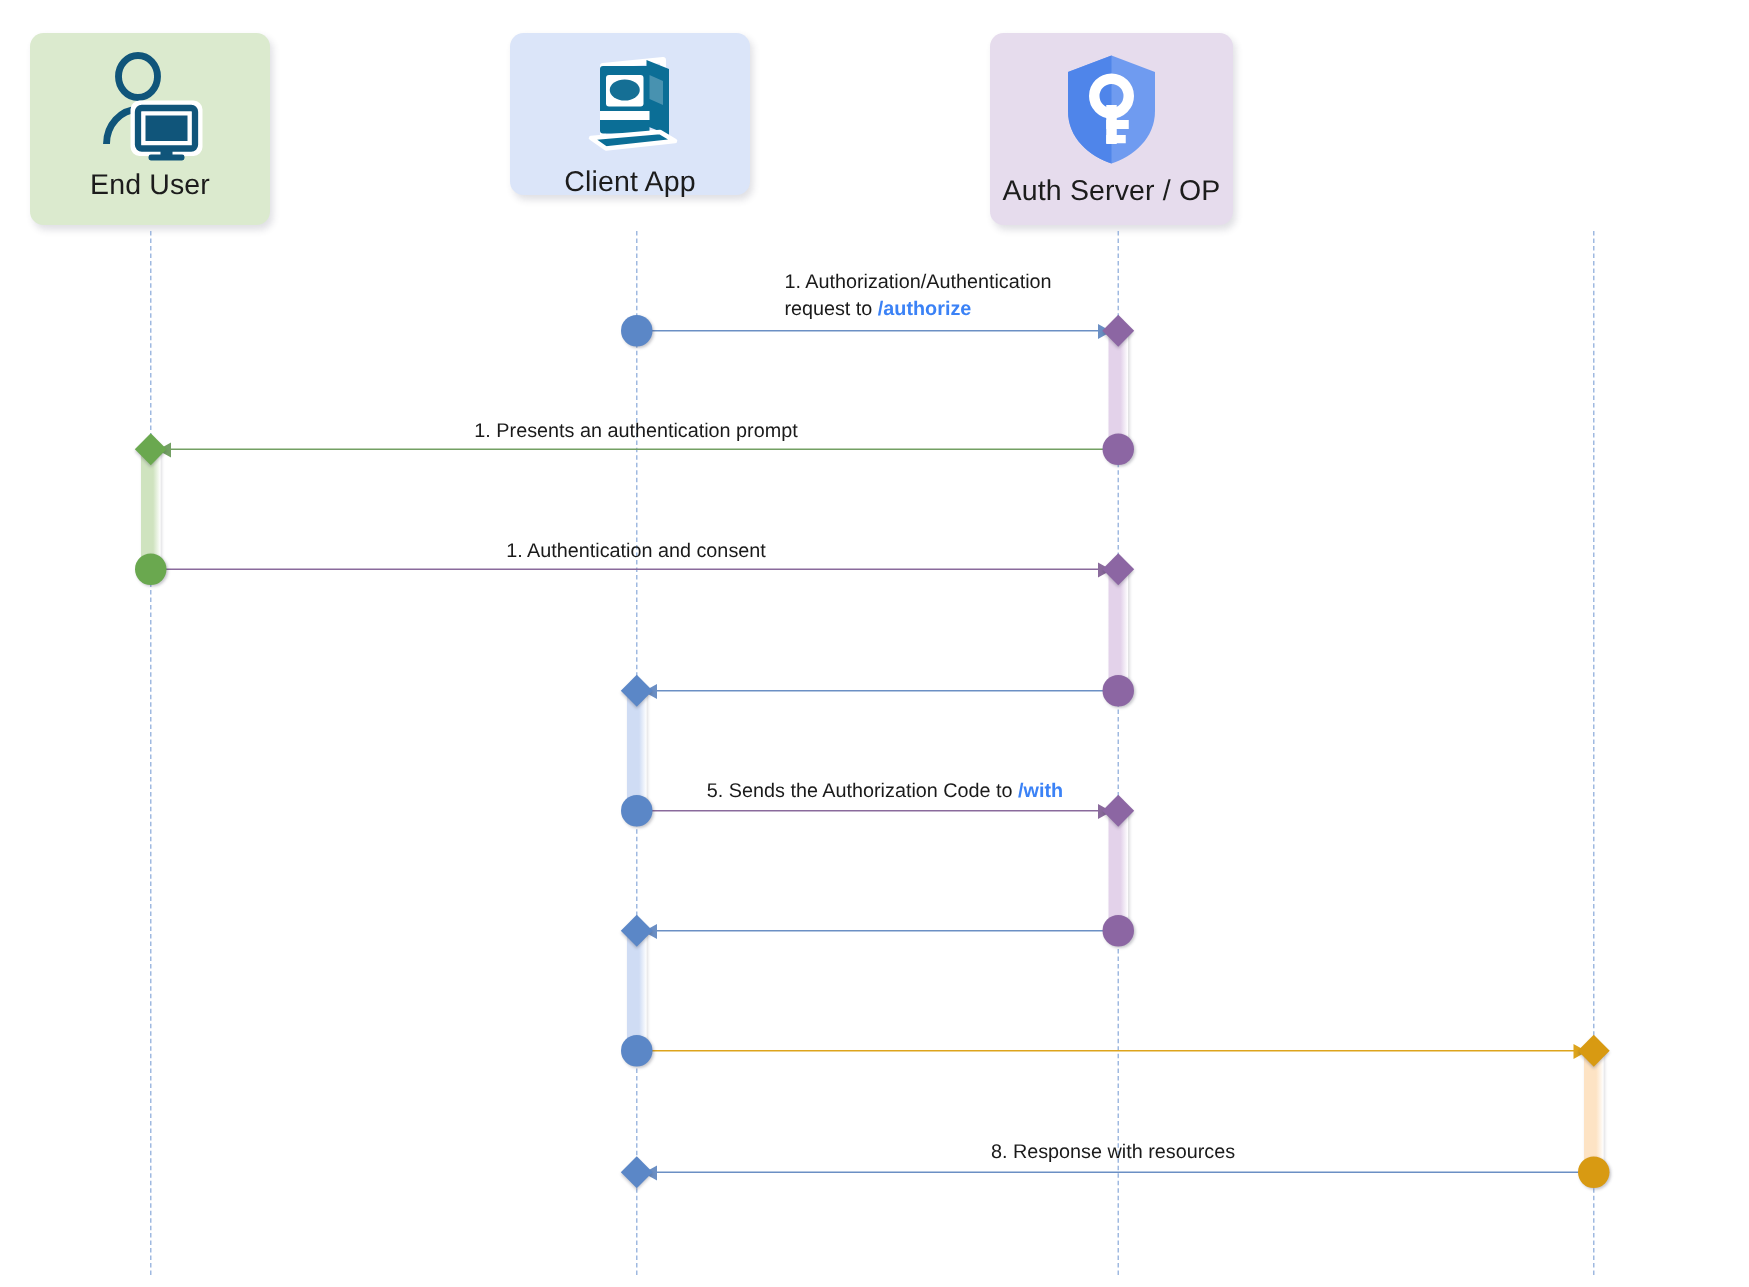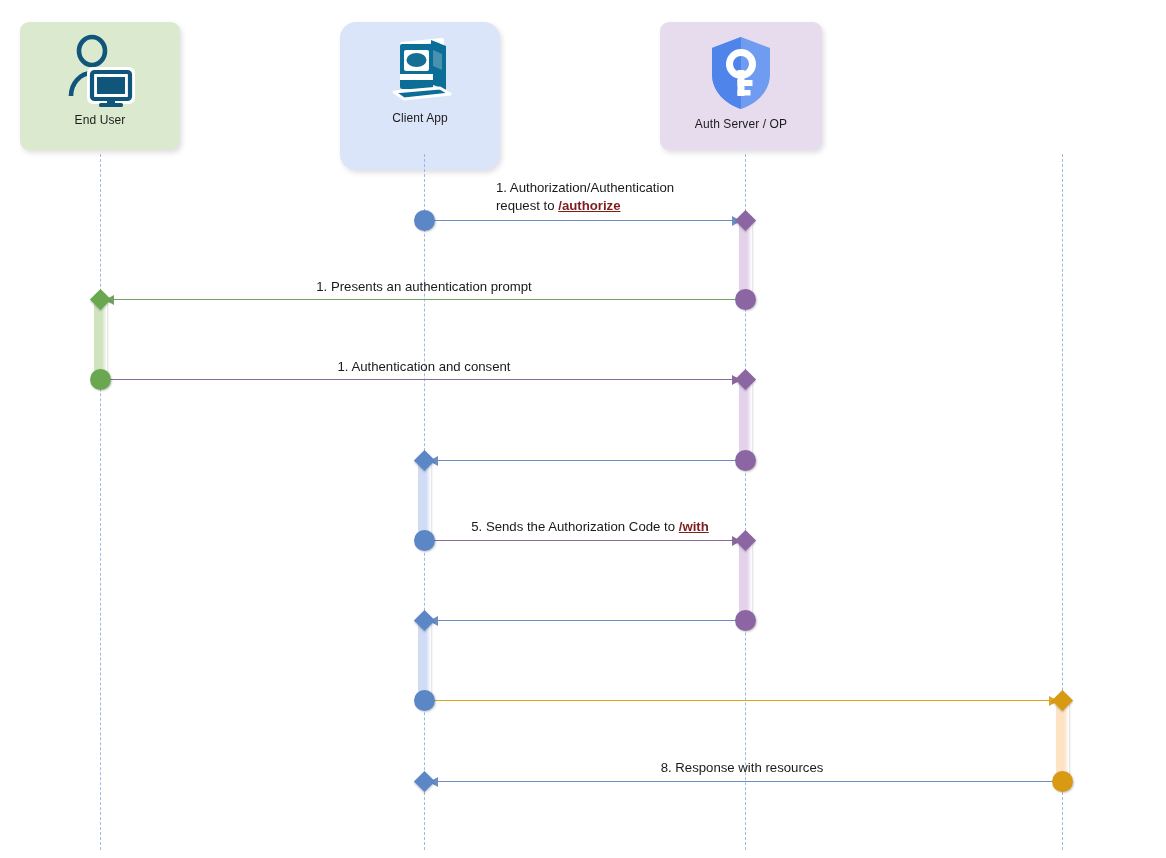--- a/index.html
+++ b/index.html
@@ -25,7 +25,7 @@
     margin-top:12px;
   }
   .participant .plabel{
-    font-size:12px;color:#1c1c1c;
+    font-size:19px;color:#1c1c1c;
     text-align:left;line-height:1.1;
     margin-top:6px;
     letter-spacing:.1px;

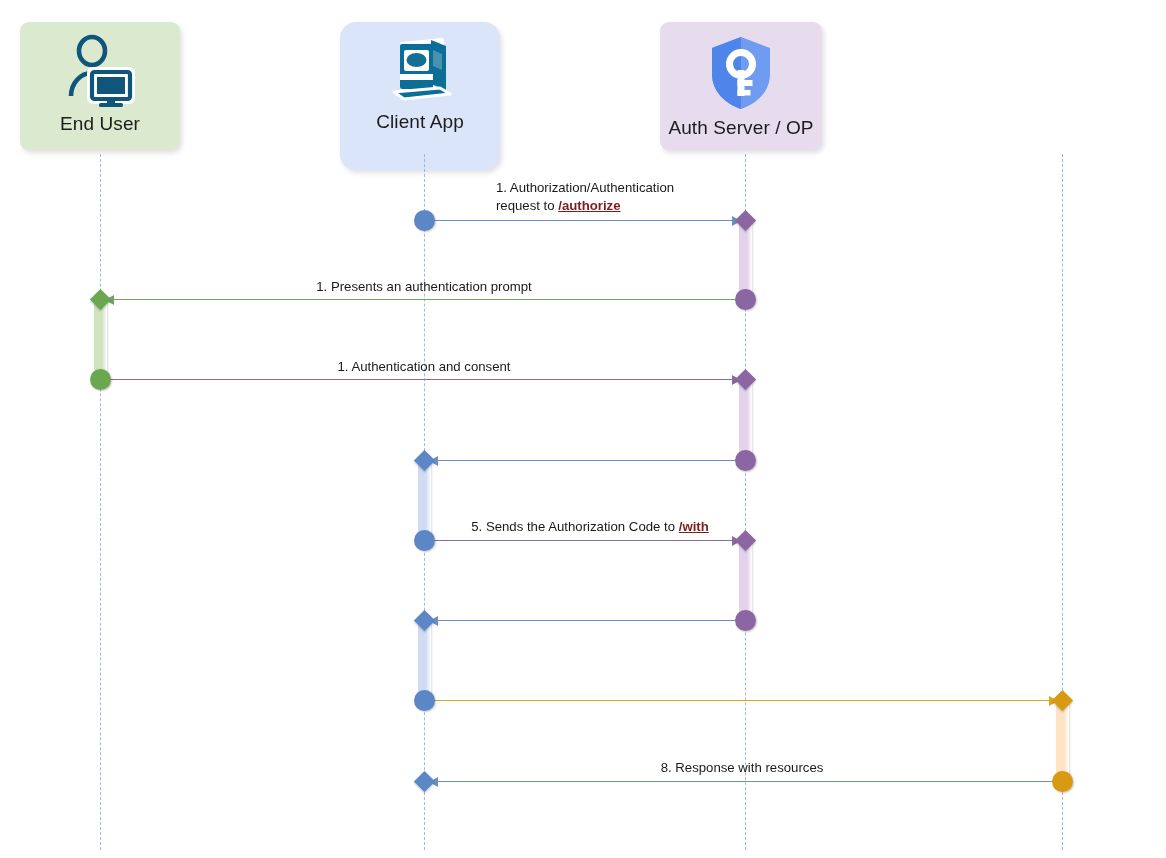--- a/index.html
+++ b/index.html
@@ -103,7 +103,7 @@
       <div class="plabel">End User</div>
     </div>
     <div class="lifeline" style="left: 100px; top: 154px; height: 696px; border-left-color: rgb(143, 173, 219);"></div>
-    <div class="participant" style="left: 340px; top: 22px; width: 160px; height: 148px; background: rgb(219, 229, 249); border-radius: 16px;">
+    <div class="participant" style="left: 340px; top: 22px; width: 160px; height: 108px; background: rgb(219, 229, 249);">
       <div class="picon">
     <svg width="72" height="72" viewBox="0 0 72 72">
       <g stroke="#ffffff" stroke-width="4" stroke-linejoin="round" fill="none">

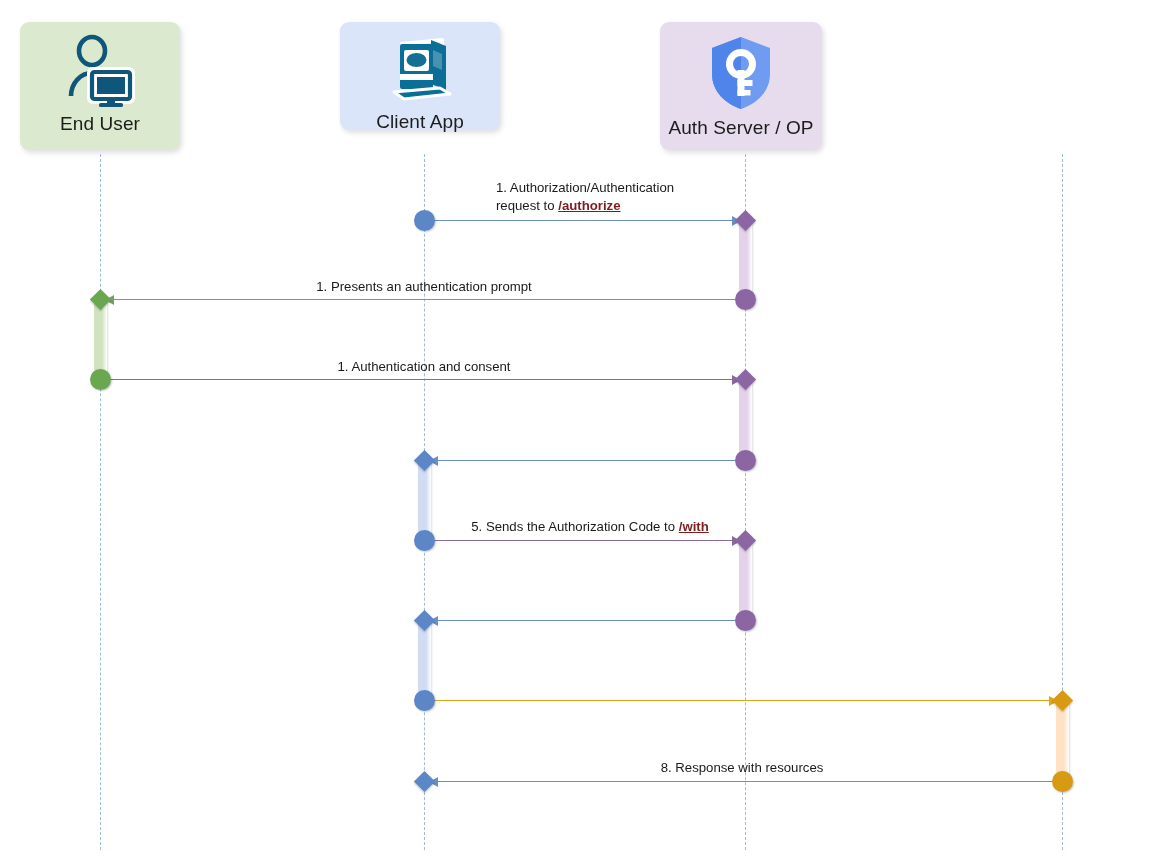--- a/index.html
+++ b/index.html
@@ -148,7 +148,7 @@
     <div class="arrowhead right" style="top: 216px; left: 732px; border-left-color: rgb(107, 143, 196);"></div>
     <div class="dot" style="left: 413.5px; top: 209.5px; background: rgb(91, 135, 199);"></div>
     <div class="diamond" style="left: 737.5px; top: 212.5px; background: rgb(140, 102, 163);"></div>
-    <div class="msglabel left-align" style="left: 585px; top: 179px;">
+    <div class="msglabel left-align" style="left: 612px; top: 179px;">
       <span class="ln"><span>1. Authorization/Authentication</span></span>
       <span class="ln"><span>request to </span><span class="hl-blue">/authorize</span></span>
     </div>

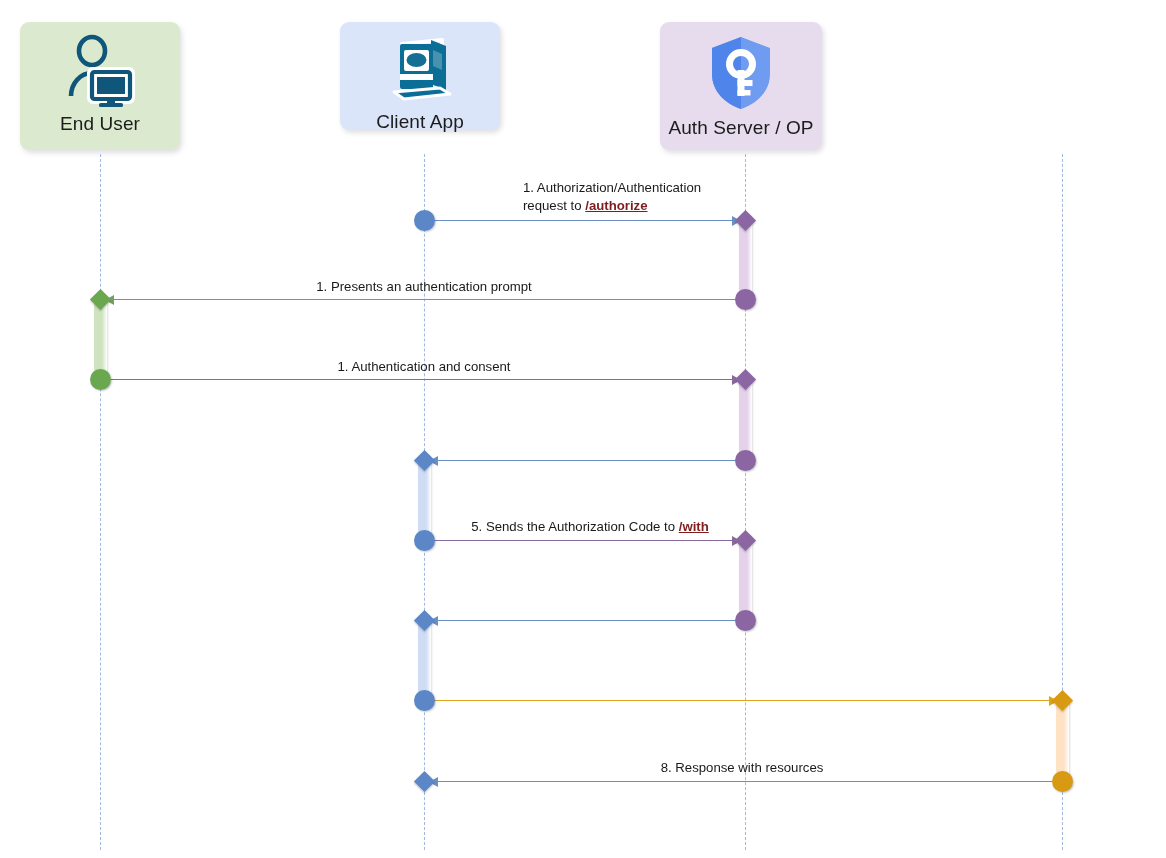--- a/index.html
+++ b/index.html
@@ -77,7 +77,7 @@
     text-align:center;
     transform:translateX(-50%);
   }
-  .msglabel .hl-blue{color:#7f1d1d;font-weight:bold;text-decoration:underline;}
+  .msglabel .hl-blue{color:#3b82f6;font-weight:bold;}
   .msglabel .hl-green{color:#108a2a;font-weight:bold;}
   .msglabel .ln{display:block;}
   .msglabel.left-align .ln{text-align:left;}

